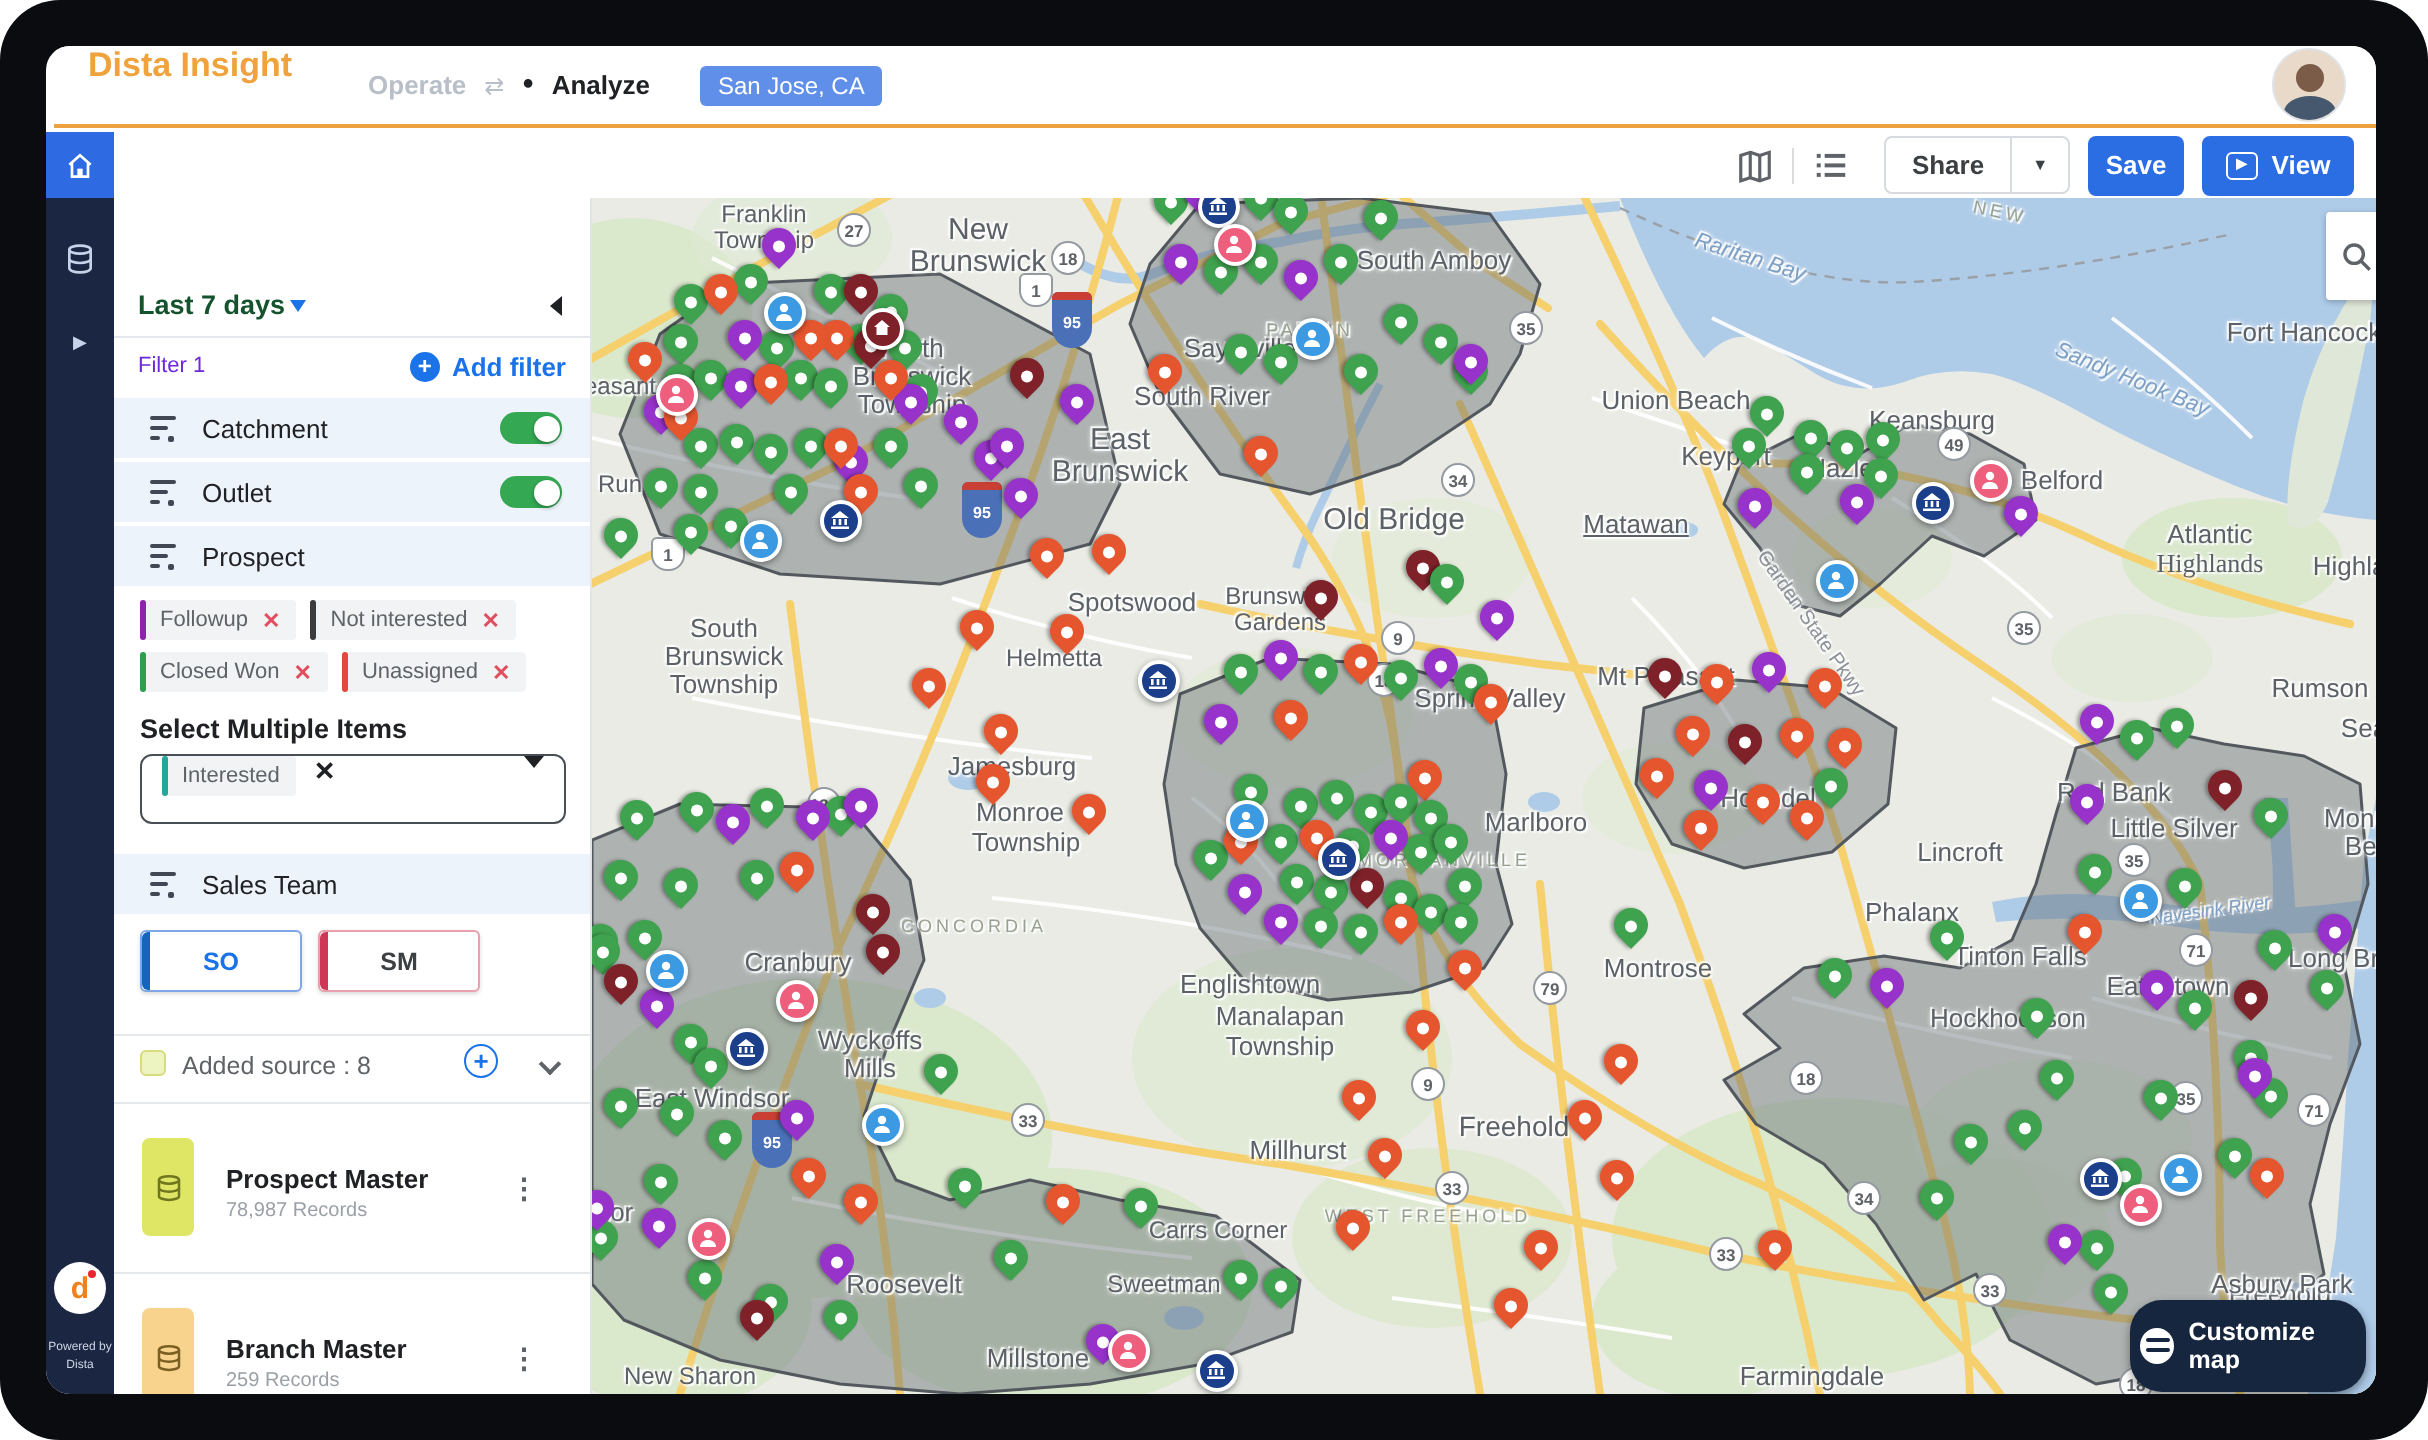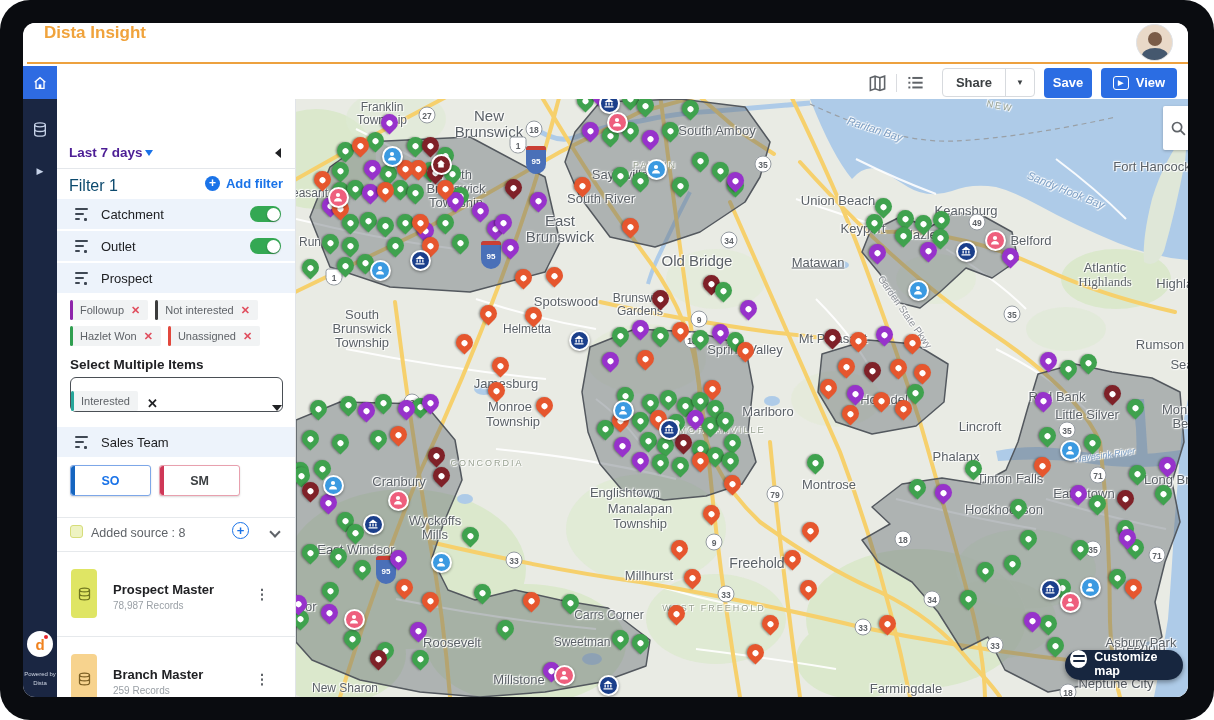--- a/index.html
+++ b/index.html
@@ -117,6 +117,13 @@
 
   <div class="header">
     <div class="logo">Dista Insight</div>
+    <div class="nav">
+      <span class="op">Operate</span>
+      <span class="swap">⇄</span>
+      <span class="dot">•</span>
+      <span class="an">Analyze</span>
+      <span class="badge">San Jose, CA</span>
+    </div>
     <div class="avatar">
           <span class="head"></span>
           <span class="body"></span>

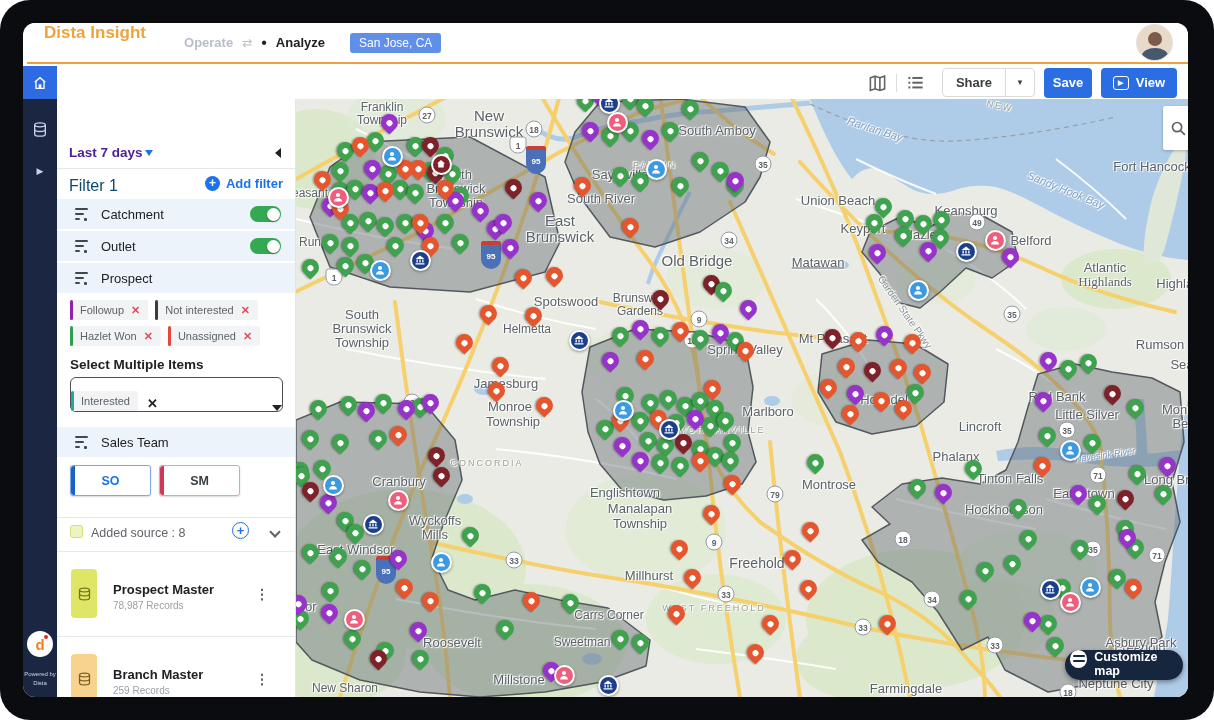--- a/index.html
+++ b/index.html
@@ -46,7 +46,7 @@
 .punder{position:absolute;left:72px;bottom:0;width:66px;height:3px;background:#1a73e8}
 .chevl{width:0;height:0;border-top:5px solid transparent;border-bottom:5px solid transparent;border-right:6px solid #202124;position:absolute;right:14px;top:14px}
 .daterow{position:absolute;left:0;top:37px;width:100%;height:33px;border-bottom:1px solid #e4e7eb}
-.datelbl{position:absolute;left:12px;top:9px;font-size:13.5px;color:#4c1d95;font-weight:700}
+.datelbl{position:absolute;left:12px;top:9px;font-size:13.5px;color:#14532d;font-weight:700}
 .datecar{position:absolute;left:88px;top:14px;width:0;height:0;border-left:4.5px solid transparent;border-right:4.5px solid transparent;border-top:6px solid #1a73e8}
 .daterow .chevl{top:12px}
 .filterrow{position:absolute;left:0;top:70px;width:100%;height:30px}

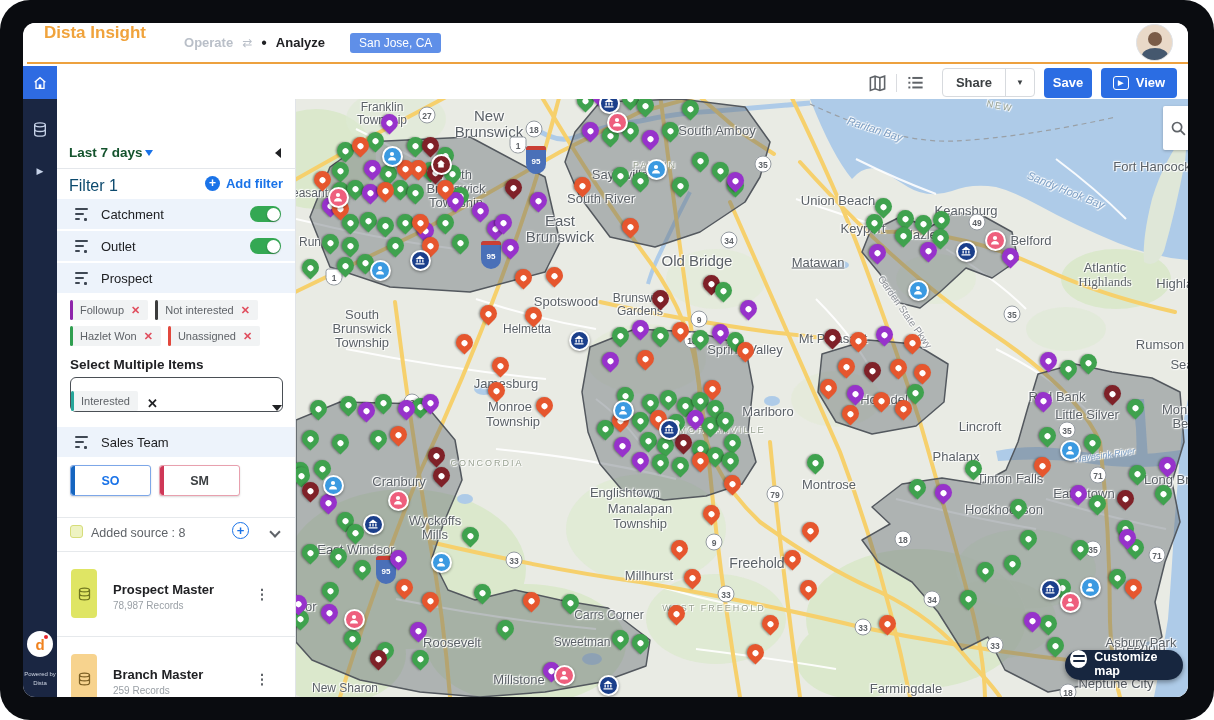--- a/index.html
+++ b/index.html
@@ -50,7 +50,7 @@
 .datecar{position:absolute;left:88px;top:14px;width:0;height:0;border-left:4.5px solid transparent;border-right:4.5px solid transparent;border-top:6px solid #1a73e8}
 .daterow .chevl{top:12px}
 .filterrow{position:absolute;left:0;top:70px;width:100%;height:30px}
-.filterlbl{position:absolute;left:12px;top:8px;font-size:16px;color:#0c4a6e}
+.filterlbl{position:absolute;left:12px;top:8px;font-size:11px;color:#6d28d9}
 .addfilter{position:absolute;right:12px;top:7px;display:flex;align-items:center;gap:6px;color:#1a73e8;font-size:13px;font-weight:700}
 .pluscirc{width:15px;height:15px;border-radius:50%;background:#1a73e8;color:#fff;font-size:12px;line-height:14px;text-align:center;font-weight:700}
 .layerrow{position:absolute;left:0;width:100%;height:30px;background:#edf3fb;display:flex;align-items:center}

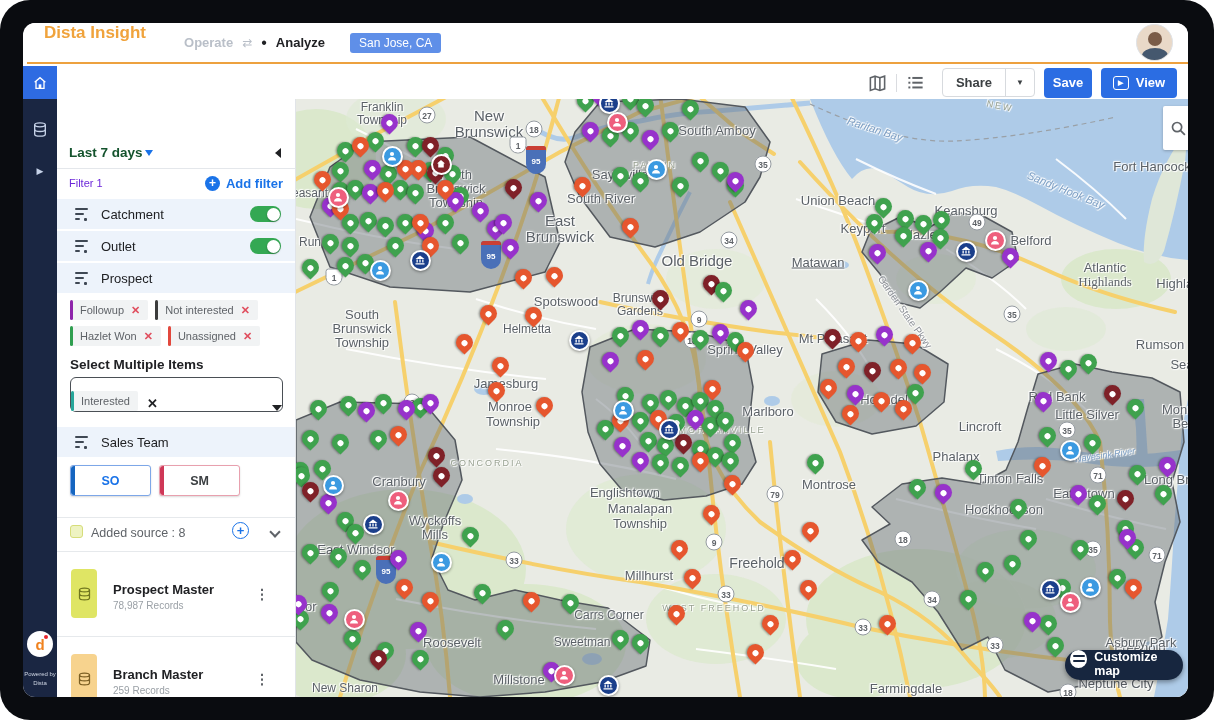--- a/index.html
+++ b/index.html
@@ -243,7 +243,7 @@
           <div class="chiprow">
             <span class="chip">
               <span class="bar" style="background:#2f9e4f"></span>
-              <span>Hazlet Won</span>
+              <span>Closed Won</span>
               <span class="x">✕</span>
             </span>
             <span class="chip">

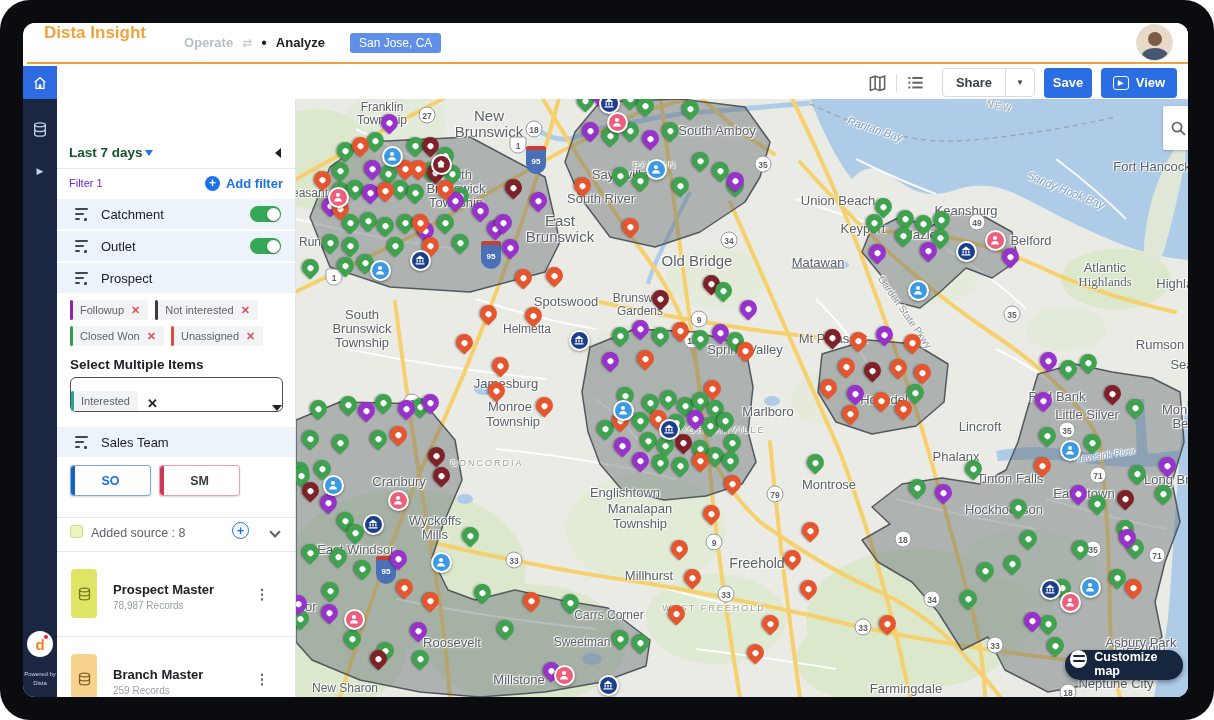--- a/index.html
+++ b/index.html
@@ -69,7 +69,7 @@
 .chip .bar{width:3px;height:20px;border-radius:2px;margin-right:7px}
 .chip .x{color:#e04f5f;font-size:11px;font-weight:700;margin-left:7px}
 .sellbl{position:absolute;left:13px;top:258px;font-size:13.5px;font-weight:700;color:#202124}
-.selbox{position:absolute;left:13px;top:278px;width:213px;height:35px;border:1.6px solid #4a4f55;border-radius:6px;display:flex;align-items:flex-end;padding:0 0}
+.selbox{position:absolute;left:13px;top:278px;width:213px;height:35px;border:1.6px solid #4a4f55;border-radius:6px;display:flex;align-items:flex-start;padding:0 10px}
 .selbox .x2{color:#202124;font-weight:700;font-size:13px;margin-left:9px}
 .selcar{margin-left:auto;width:0;height:0;border-left:5px solid transparent;border-right:5px solid transparent;border-top:6px solid #202124}
 .teamrow{position:absolute;left:0;top:366px;width:100%}

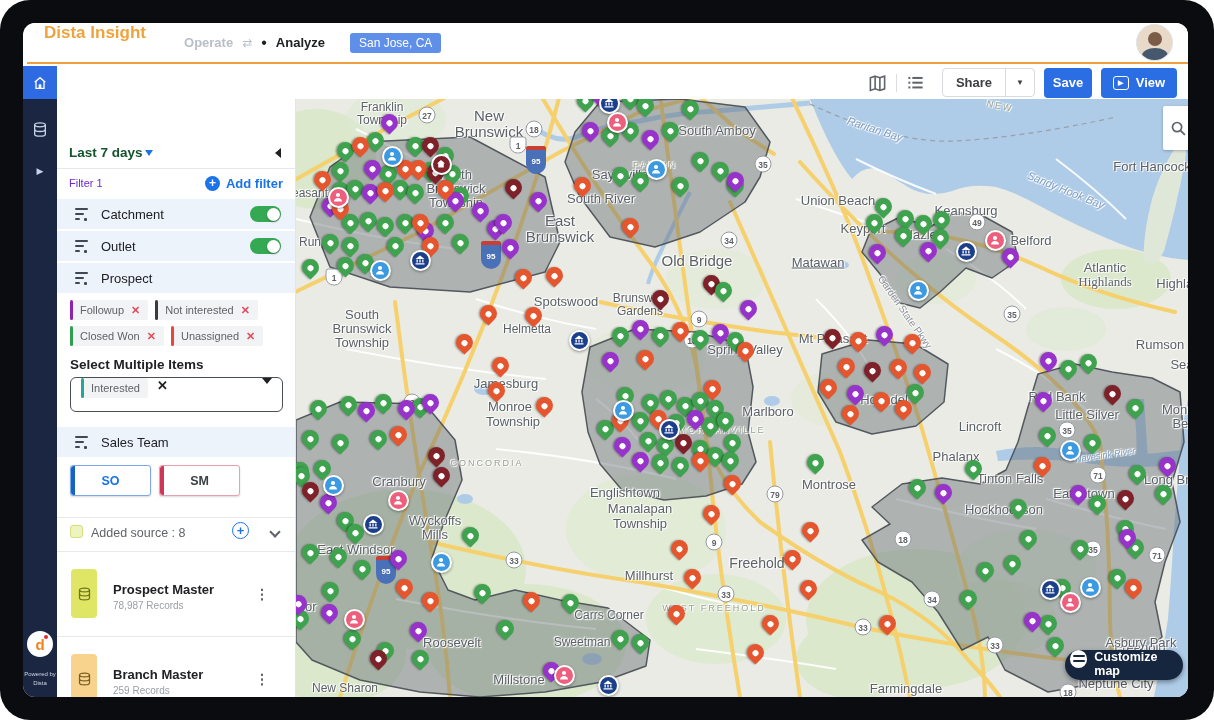--- a/index.html
+++ b/index.html
@@ -103,7 +103,7 @@
 .pin::after{content:"";position:absolute;left:5.5px;top:5.5px;width:6px;height:6px;border-radius:50%;background:#fff}
 .cmark{position:absolute;width:21px;height:21px;border-radius:50%;border:2px solid #fff;box-shadow:0 1px 3px rgba(0,0,0,.4);display:flex;align-items:center;justify-content:center;z-index:6}
 .searchbox{position:absolute;left:867px;top:7px;width:38px;height:44px;background:#fff;border-radius:2px;box-shadow:0 1px 3px rgba(0,0,0,.25);z-index:8;display:flex;align-items:center;padding-left:7px}
-.custmap{position:absolute;left:769px;top:551px;width:118px;height:30px;background:#17263f;border-radius:16px;display:flex;align-items:flex-start;color:#fff;font-size:12.5px;font-weight:600;z-index:8;box-shadow:0 2px 5px rgba(0,0,0,.4)}
+.custmap{position:absolute;left:769px;top:551px;width:118px;height:46px;background:#17263f;border-radius:16px;display:flex;align-items:center;color:#fff;font-size:12.5px;font-weight:600;z-index:8;box-shadow:0 2px 5px rgba(0,0,0,.4)}
 .custmap .ic{width:18px;height:18px;border-radius:50%;background:#fff;margin:0 7px 0 5px;position:relative}
 .custmap .ic b{position:absolute;left:3px;height:1.8px;background:#17263f;border-radius:1px;width:12px}
 .custmap .ic b:nth-child(1){top:5px}

